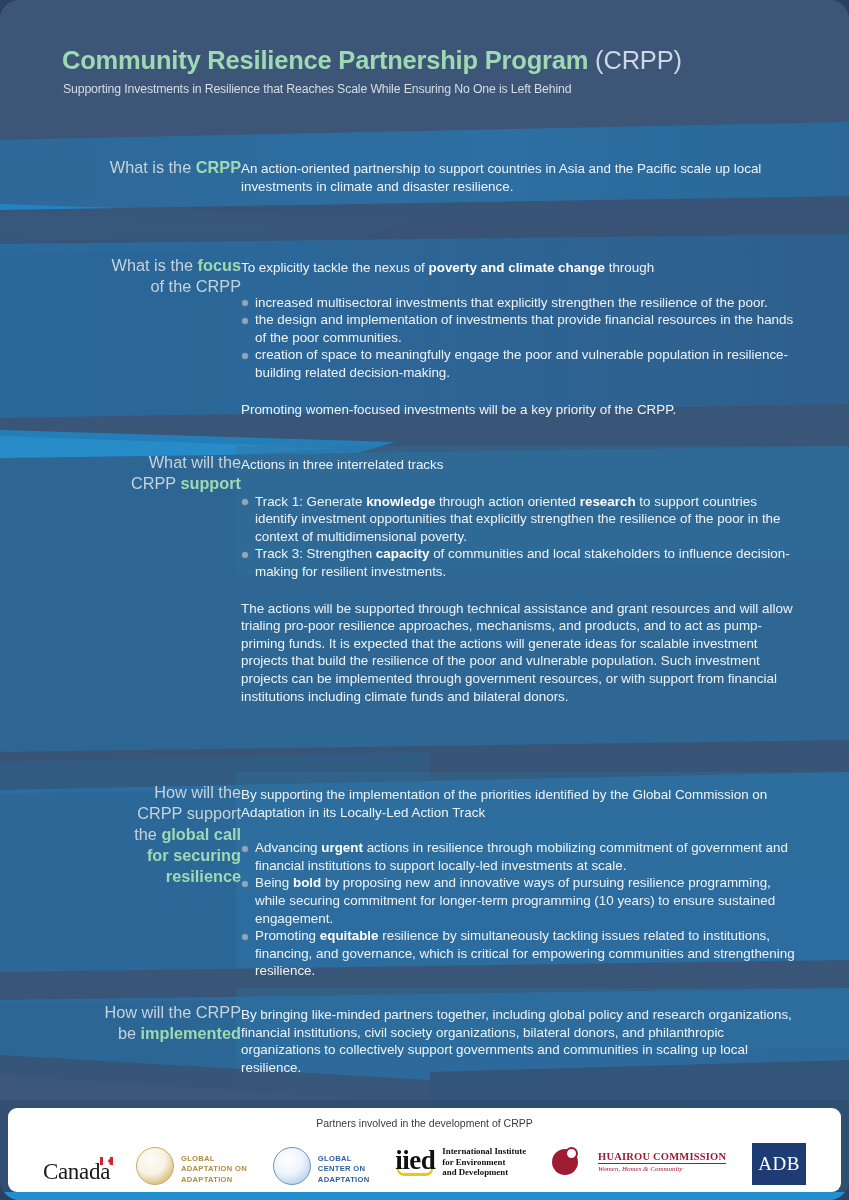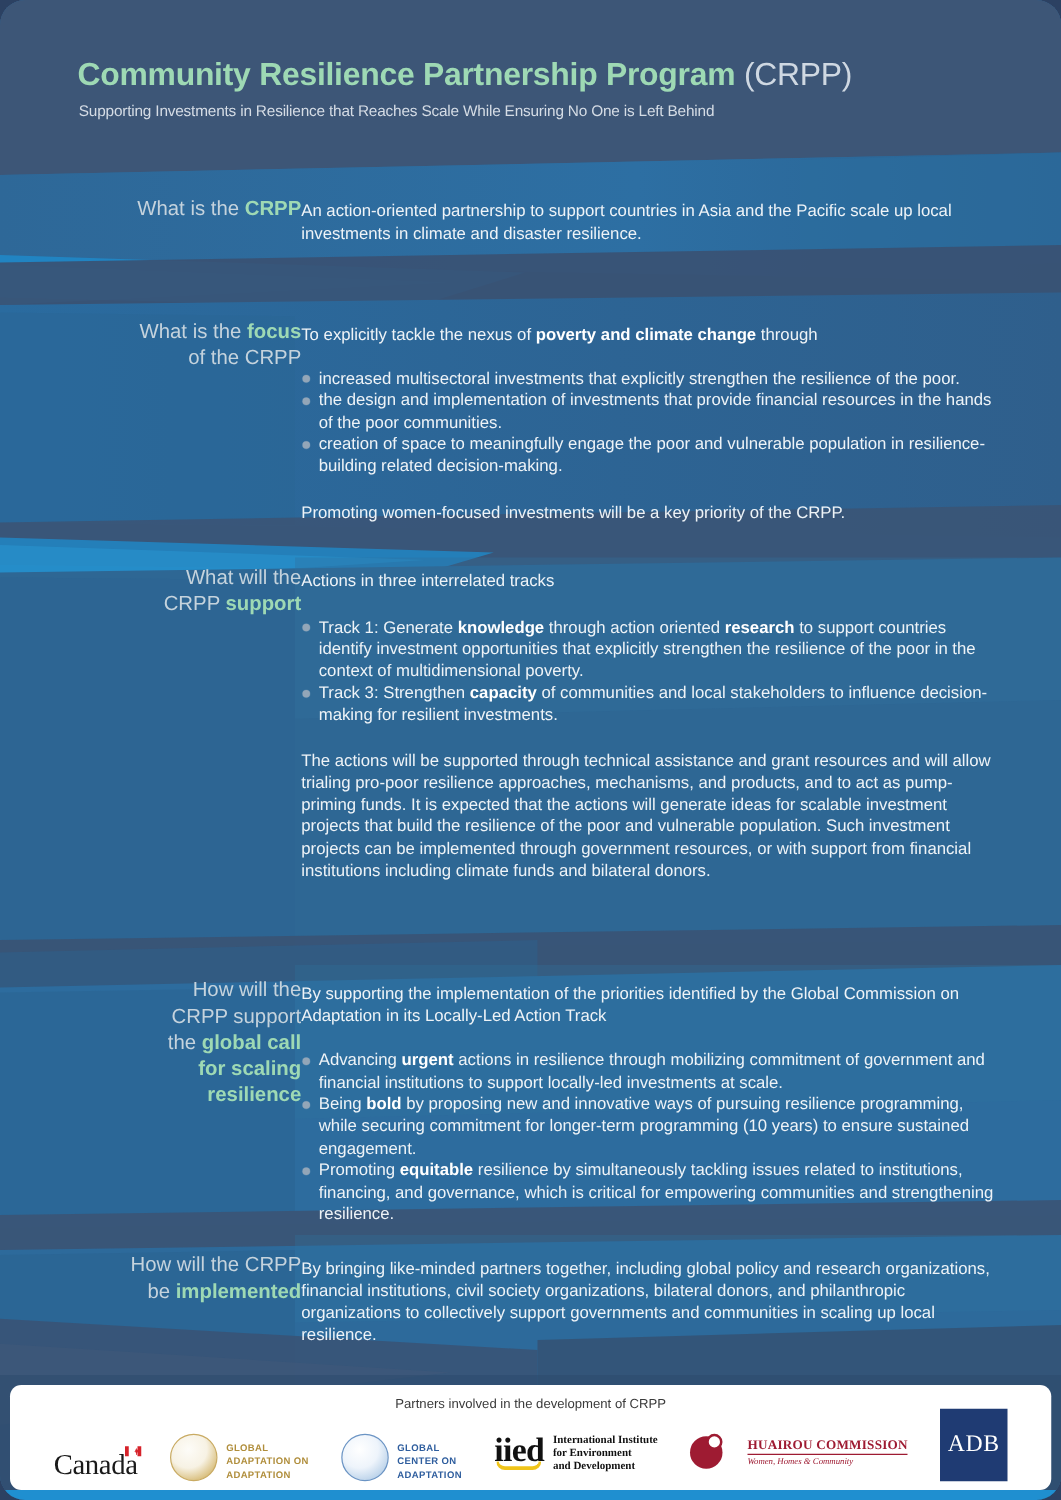--- a/index.html
+++ b/index.html
@@ -265,7 +265,7 @@
       <div>How will the</div>
       <div>CRPP support</div>
       <div><span>the </span><b>global call</b></div>
-      <div><b>for scaling</b></div>
+      <div><b>for securing</b></div>
       <div><b>resilience</b></div>
     </div>
     <div class="acol" style="top:4px;">

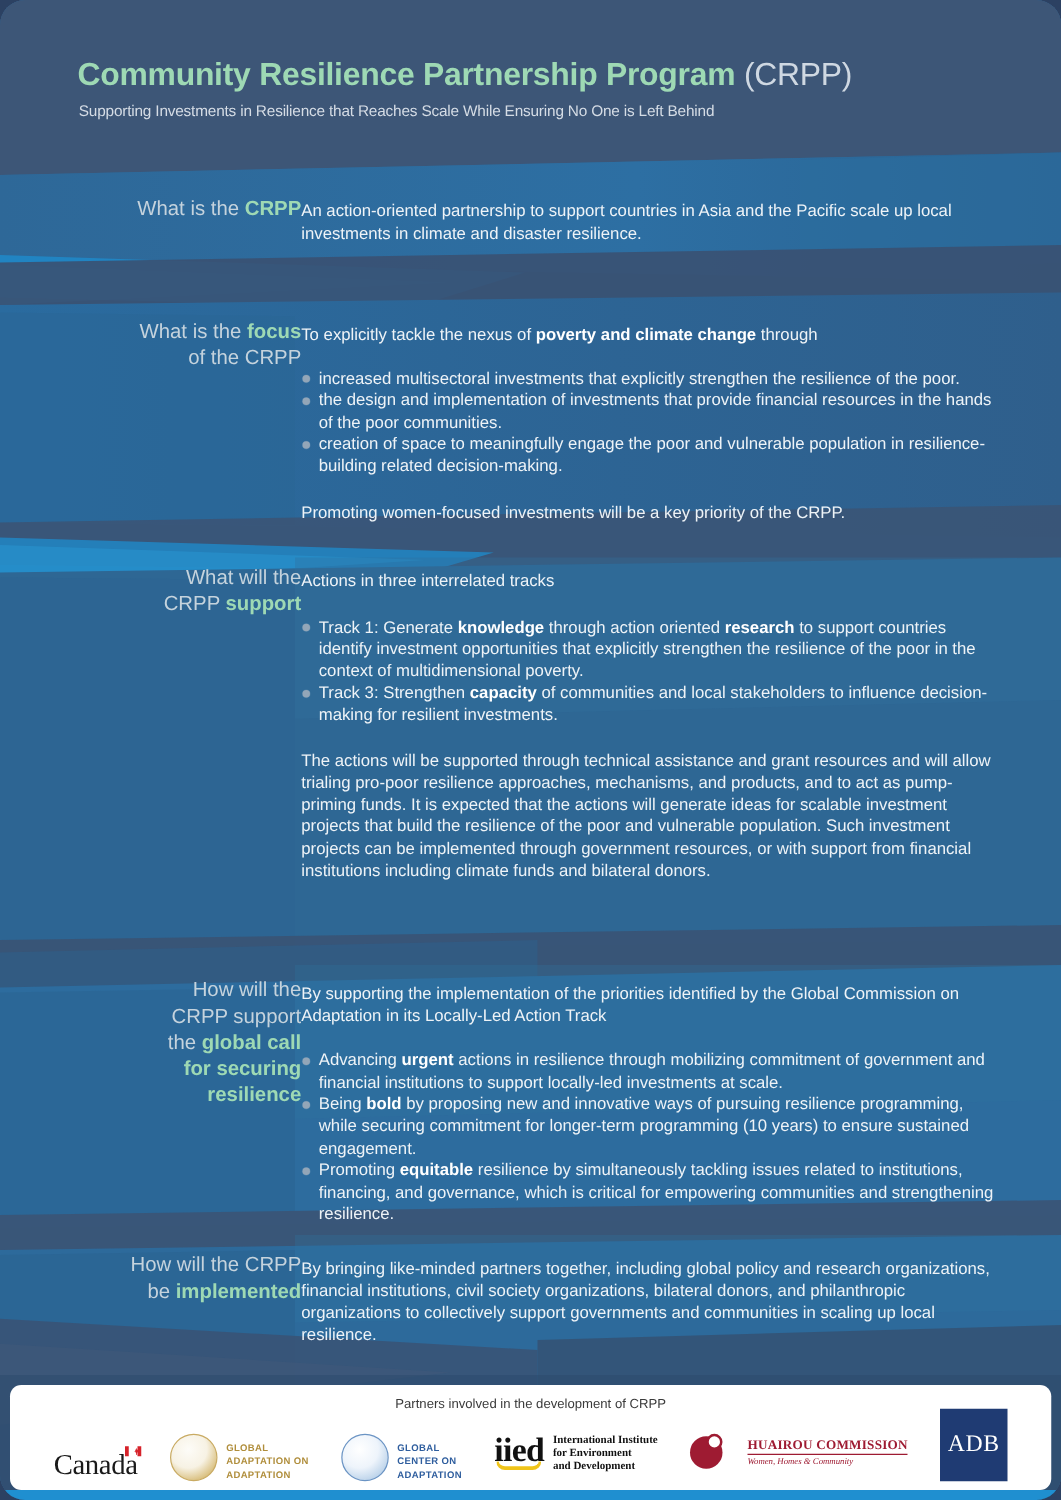--- a/index.html
+++ b/index.html
@@ -129,7 +129,7 @@
 
   
   .adb {
-    width:54px; height:58px; background:#1f3b73;
+    width:54px; height:42px; background:#1f3b73;
     display:flex; align-items:center; justify-content:center;
     font-family:"Liberation Serif", serif; font-size:19px; color:#fff; letter-spacing:0.5px;
   }

